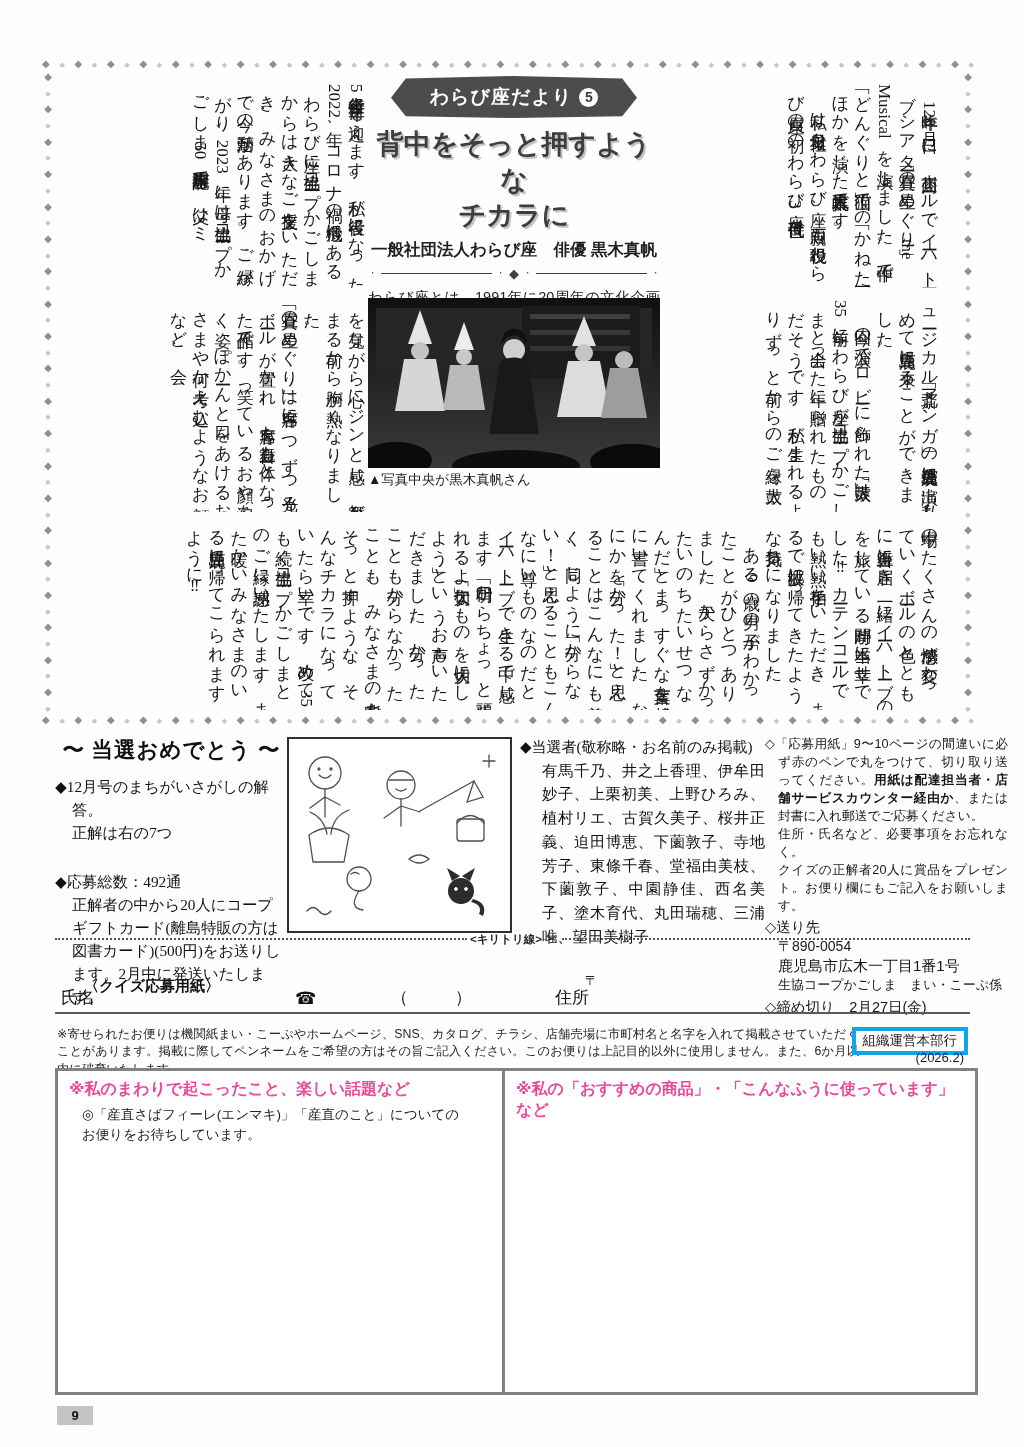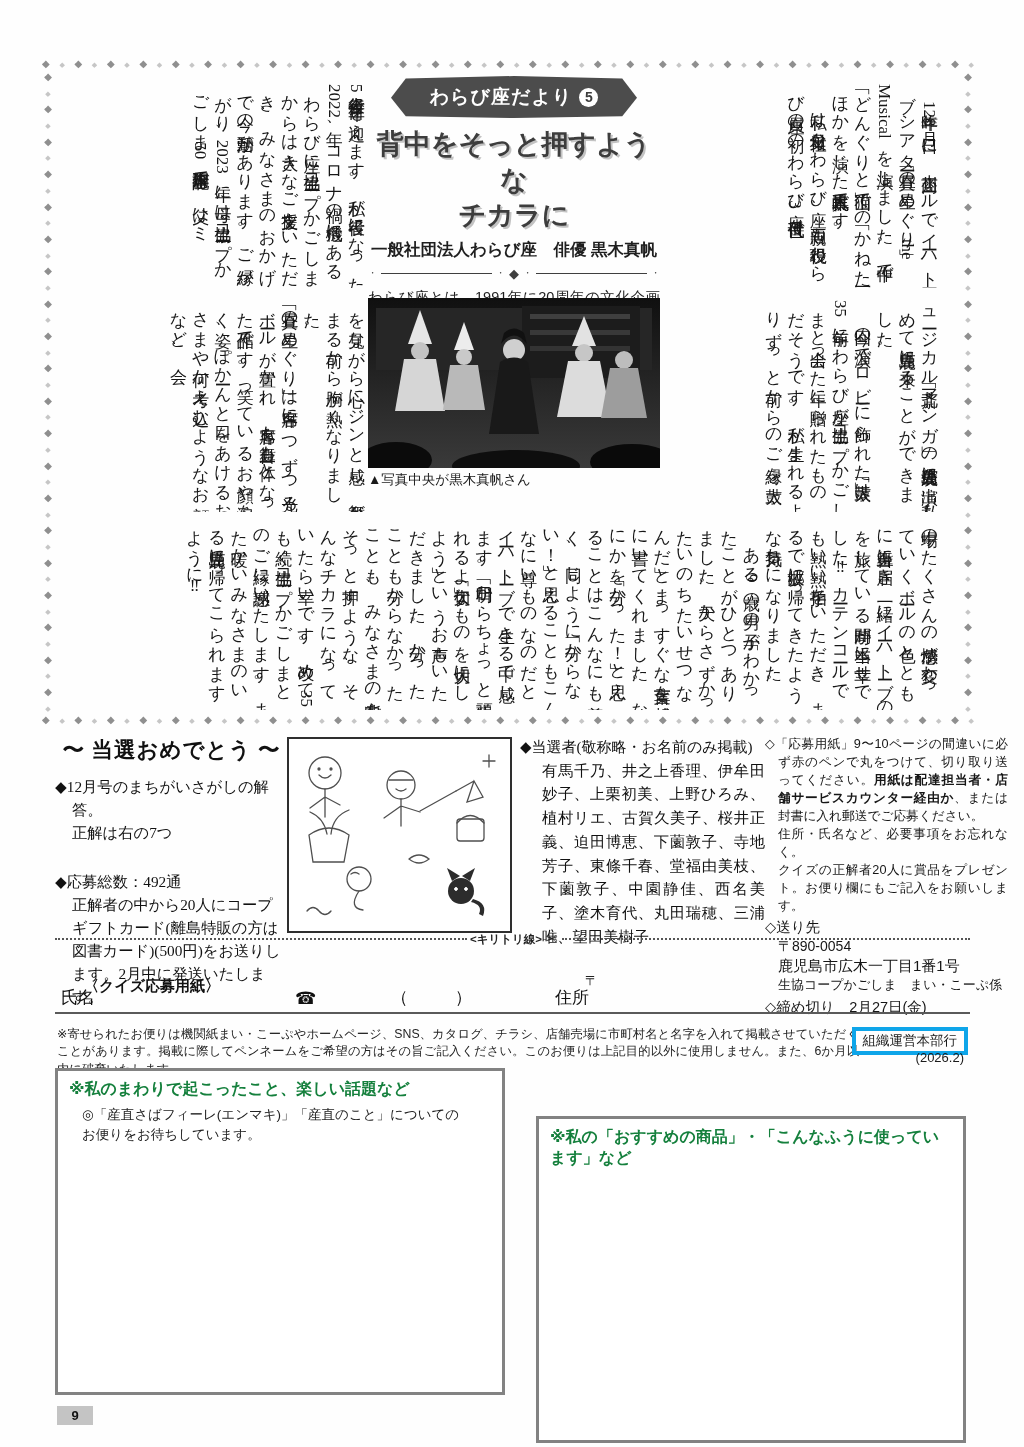--- a/index.html
+++ b/index.html
@@ -95,7 +95,7 @@
         background:#fff;padding:8px 11px;}
   .bbox.left{left:55px;width:450px;}
   .bbox.right{left:536px;width:430px;margin-top:48px;}
-  .bbox-title{font-weight:bold;font-size:16px;color:#15803d;}
+  .bbox-title{font-weight:bold;font-size:16px;color:#ec4899;}
   .bbox-sub{margin-top:5px;margin-left:13px;font-size:13.5px;line-height:1.5;white-space:pre-line;color:#222;}
 
   .page-num{position:absolute;left:57px;top:1406px;width:36px;height:19px;background:#c4c4c4;

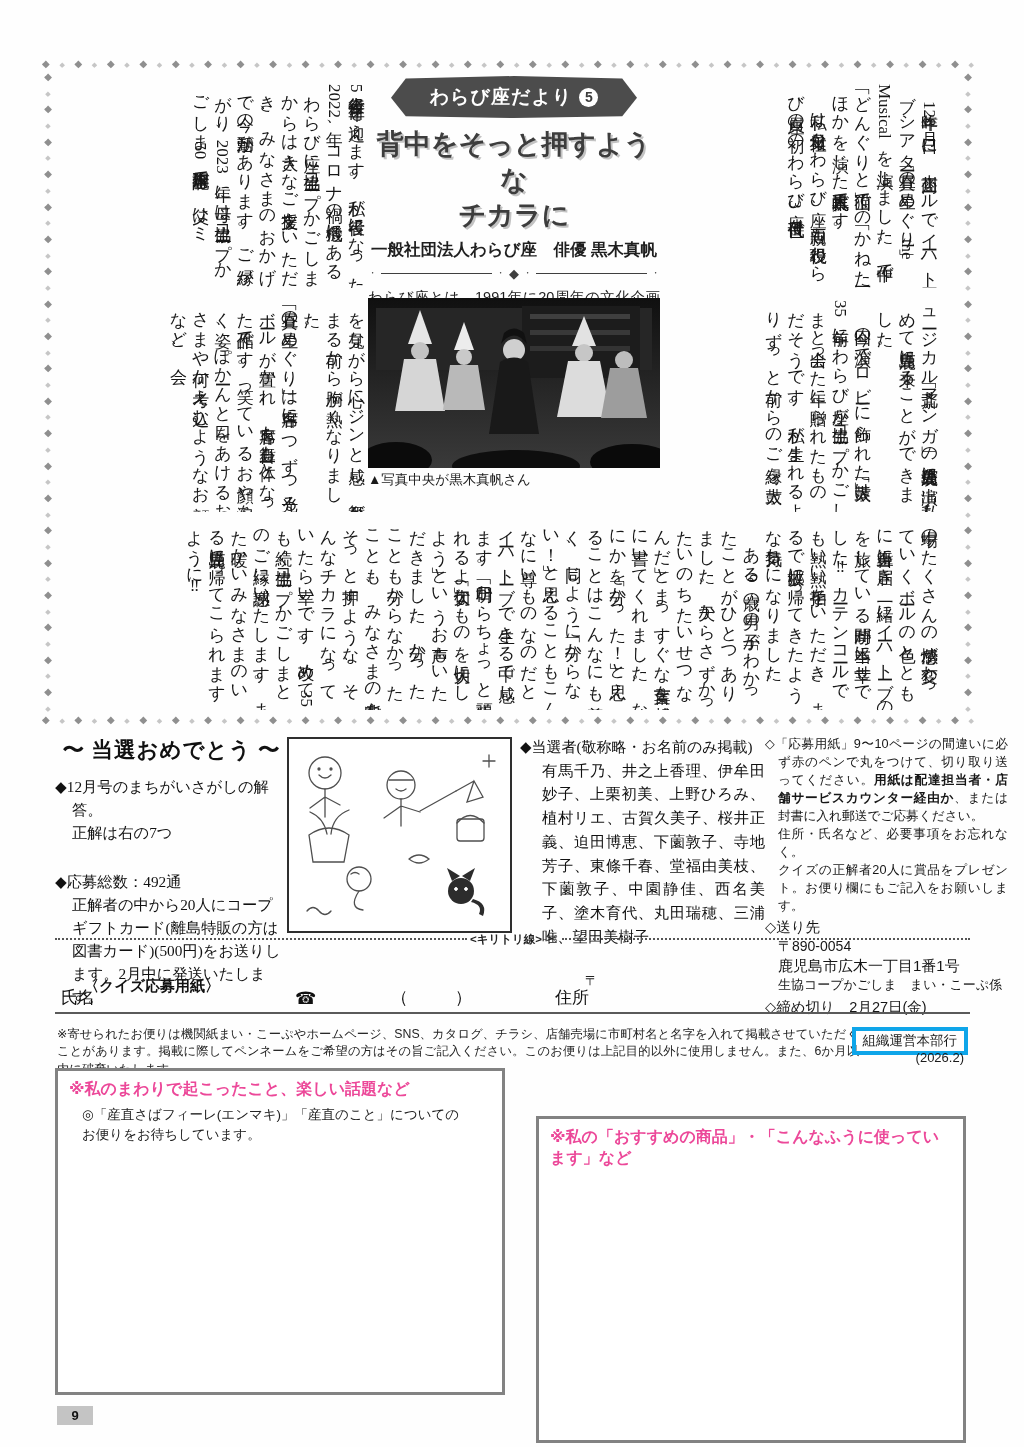--- a/index.html
+++ b/index.html
@@ -94,7 +94,7 @@
   .bbox{position:absolute;top:1068px;height:327px;border:3px solid #828282;box-sizing:border-box;
         background:#fff;padding:8px 11px;}
   .bbox.left{left:55px;width:450px;}
-  .bbox.right{left:536px;width:430px;margin-top:48px;}
+  .bbox.right{left:502px;width:476px;}
   .bbox-title{font-weight:bold;font-size:16px;color:#ec4899;}
   .bbox-sub{margin-top:5px;margin-left:13px;font-size:13.5px;line-height:1.5;white-space:pre-line;color:#222;}
 

